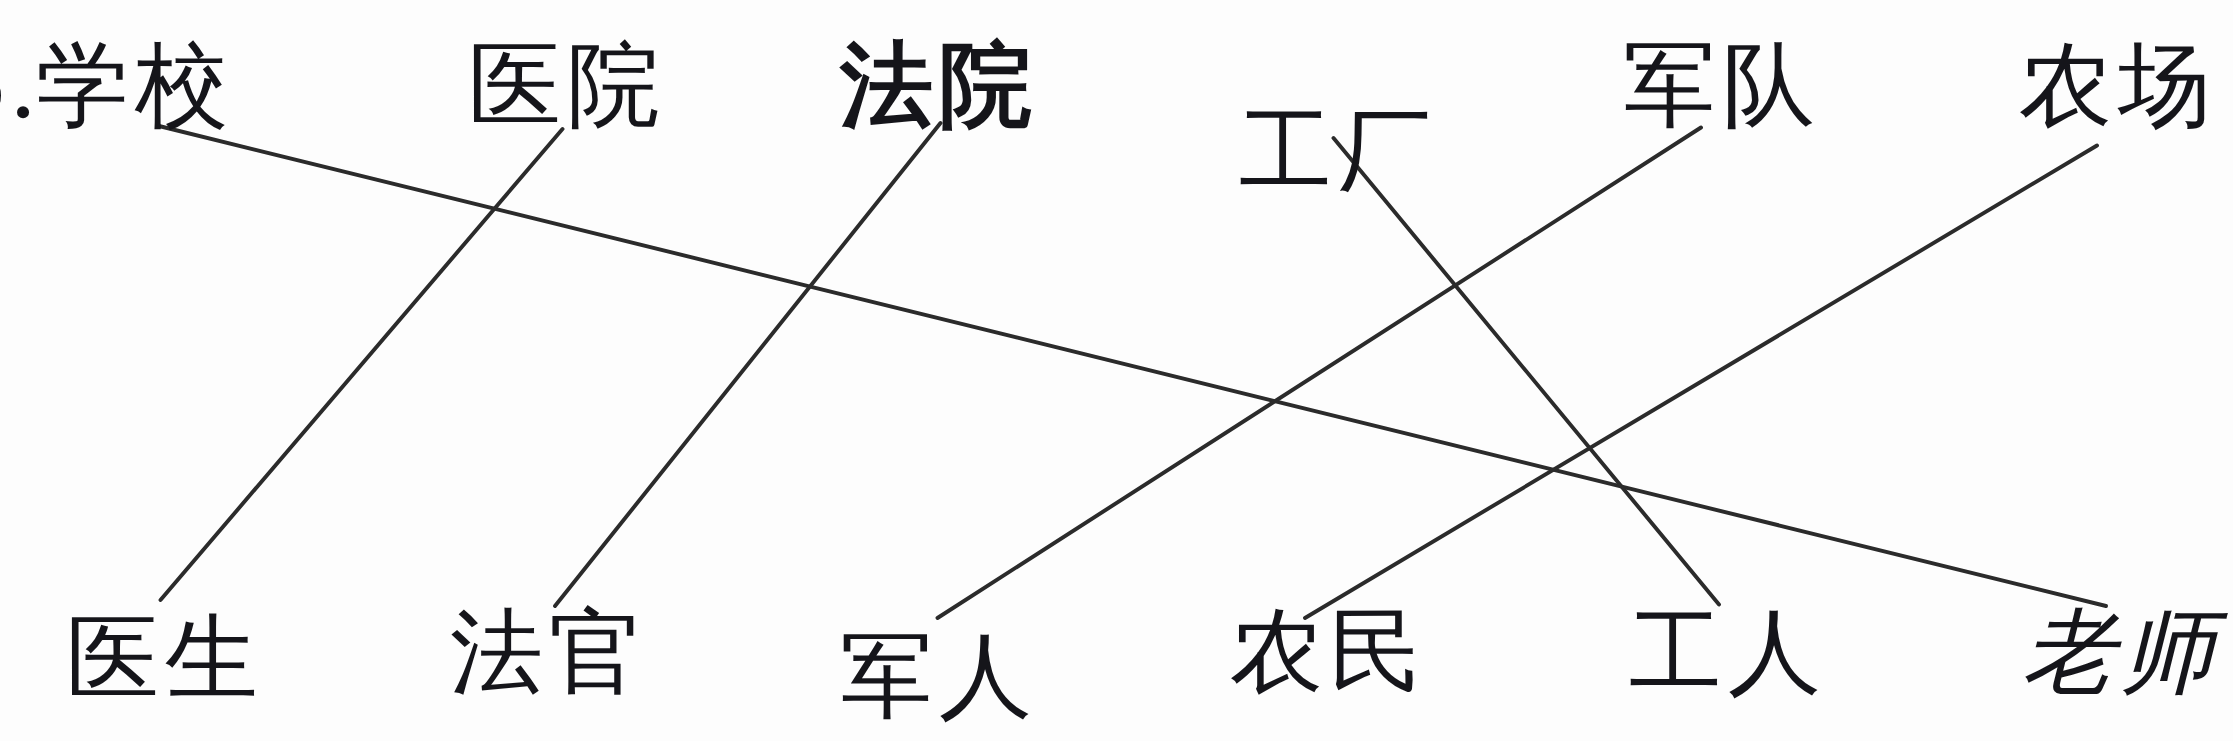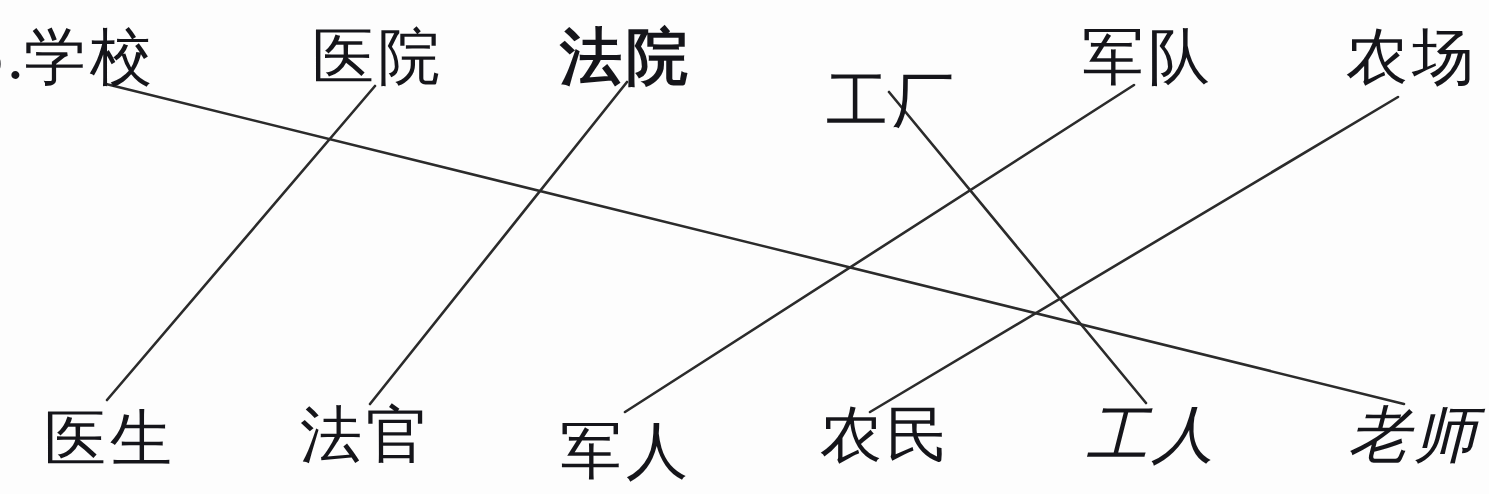--- a/index.html
+++ b/index.html
@@ -81,7 +81,7 @@
       <span class="term" style="left: 300px; top: 404px;">法官</span>
       <span class="term" style="left: 560px; top: 404px; margin-top: 16px;">军人</span>
       <span class="term" style="left: 820px; top: 404px; font-family: Liberation Serif, serif;">农民</span>
-      <span class="term" style="left: 1086px; top: 404px; font-style: italic;">工人</span>
+      <span class="term" style="left: 1086px; top: 404px;">工人</span>
       <span class="term" style="left: 1348px; top: 404px; font-style: italic;">老师</span>
     </div>
 

